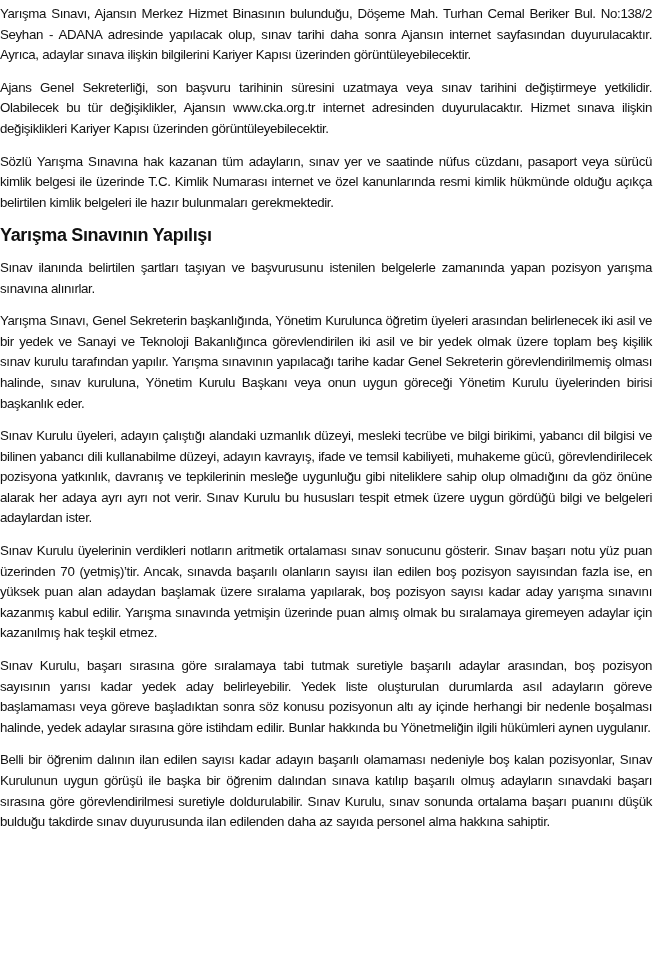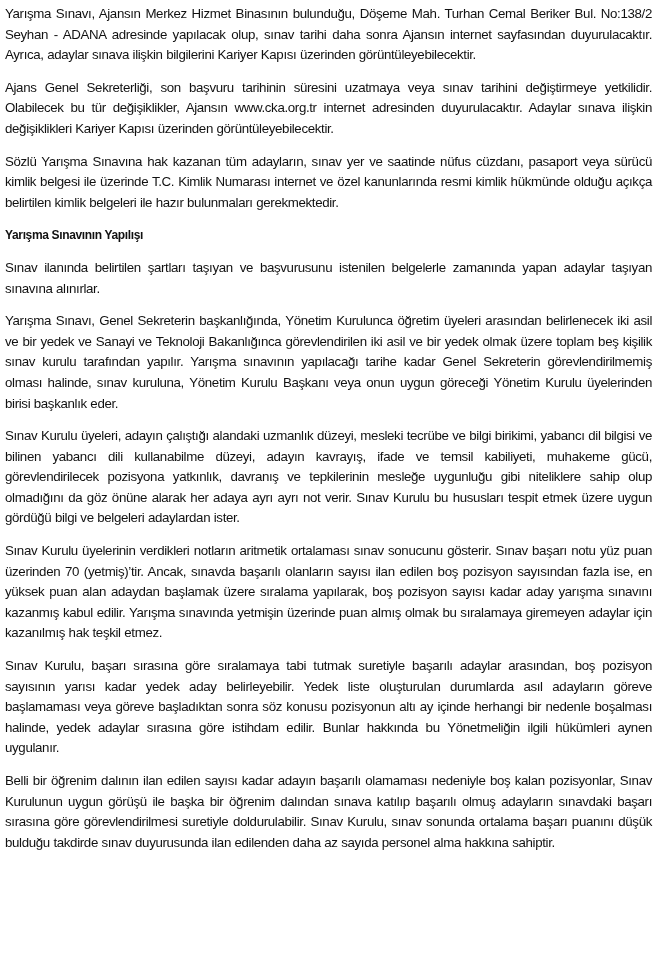--- a/index.html
+++ b/index.html
@@ -8,7 +8,7 @@
       font-family: "Liberation Sans", sans-serif;
       color: #111111;
     }
-    .page { position: relative; padding: 4px 13px 0 5px; }
+    .page { position: relative; padding: 4px 13px 0 0; }
     p {
       margin: 0 0 12px 0;
       font-size: 13.3px;

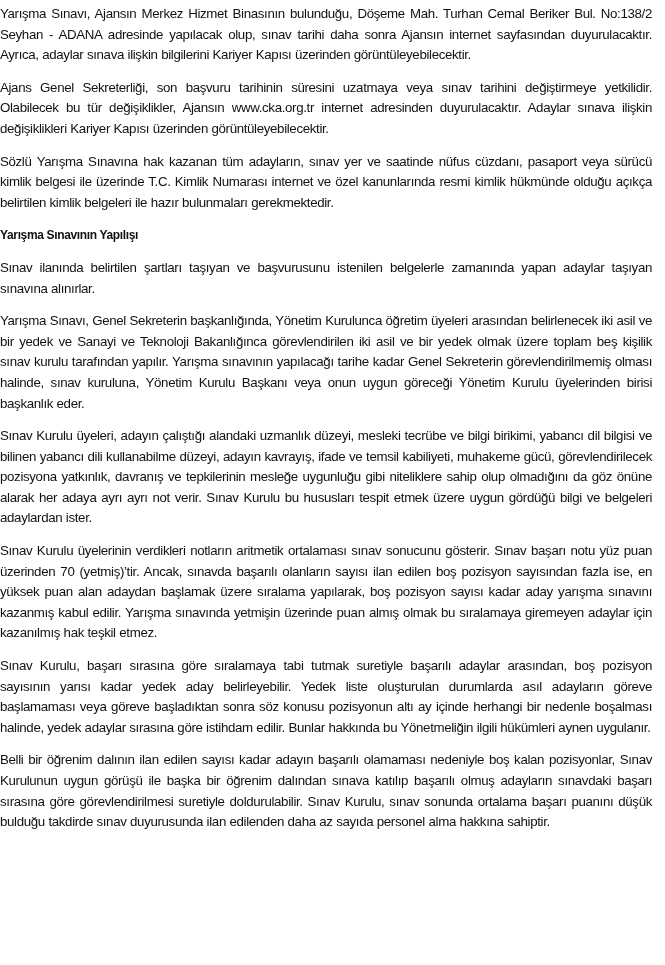--- a/index.html
+++ b/index.html
@@ -30,7 +30,7 @@
 
 <div class="page">
   <p>Yarışma Sınavı, Ajansın Merkez Hizmet Binasının bulunduğu, Döşeme Mah. Turhan Cemal Beriker Bul. No:138/2 Seyhan - ADANA adresinde yapılacak olup, sınav tarihi daha sonra Ajansın internet sayfasından duyurulacaktır. Ayrıca, adaylar sınava ilişkin bilgilerini Kariyer Kapısı üzerinden görüntüleyebilecektir.</p>
-  <p>Ajans Genel Sekreterliği, son başvuru tarihinin süresini uzatmaya veya sınav tarihini değiştirmeye yetkilidir. Olabilecek bu tür değişiklikler, Ajansın www.cka.org.tr internet adresinden duyurulacaktır. Adaylar sınava ilişkin değişiklikleri Kariyer Kapısı üzerinden görüntüleyebilecektir.</p>
+  <p>Ajans Genel Sekreterliği, son başvuru tarihinin süresini uzatmaya veya sınav tarihini değiştirmeye yetkilidir. Olabilecek bu tür değişiklikler, Ajansın www.cka.org.tr internet adresinden duyurulacaktır. Hizmet sınava ilişkin değişiklikleri Kariyer Kapısı üzerinden görüntüleyebilecektir.</p>
   <p>Sözlü Yarışma Sınavına hak kazanan tüm adayların, sınav yer ve saatinde nüfus cüzdanı, pasaport veya sürücü kimlik belgesi ile üzerinde T.C. Kimlik Numarası internet ve özel kanunlarında resmi kimlik hükmünde olduğu açıkça belirtilen kimlik belgeleri ile hazır bulunmaları gerekmektedir.</p>
 
   <h3>Yarışma Sınavının Yapılışı</h3>

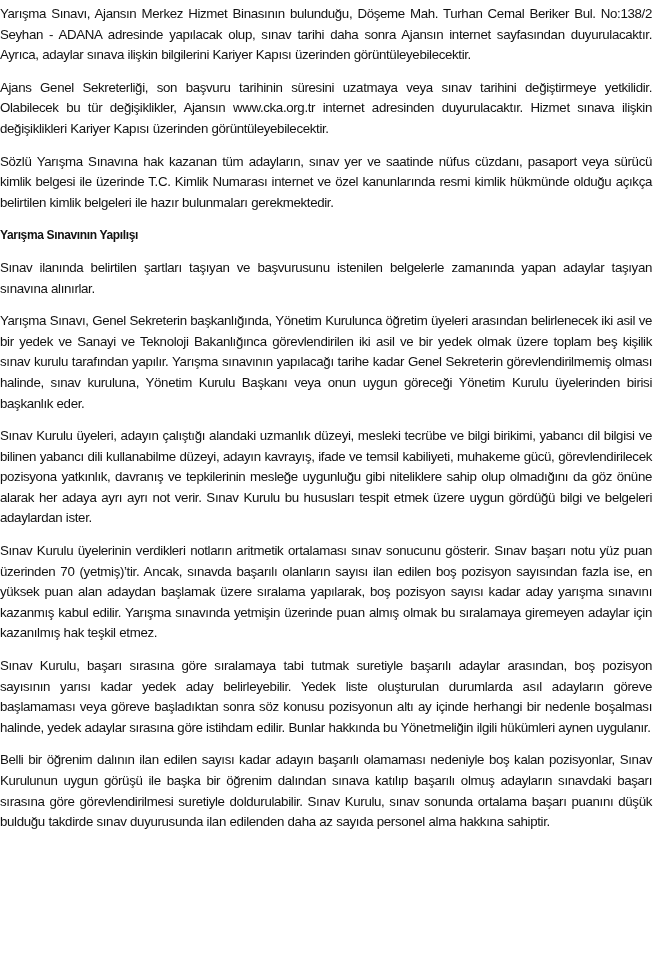--- a/index.html
+++ b/index.html
@@ -19,7 +19,7 @@
     }
     h3 {
       margin: 0 0 12px 0;
-      font-size: 12px;
+      font-size: 18px;
       line-height: 20.6px;
       font-weight: bold;
       letter-spacing: -0.35px;

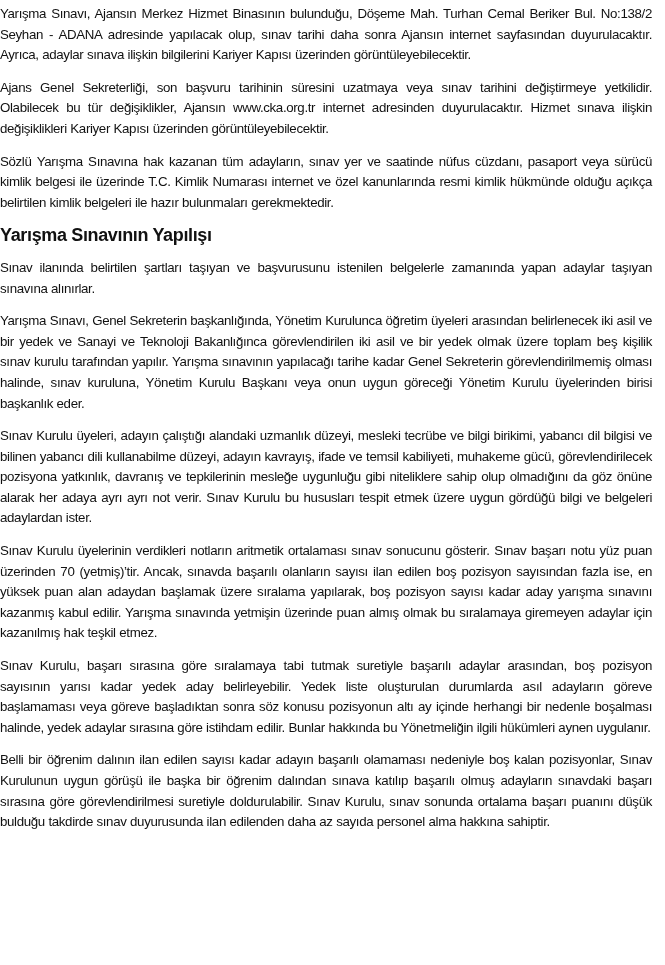--- a/index.html
+++ b/index.html
@@ -34,7 +34,7 @@
   <p>Sözlü Yarışma Sınavına hak kazanan tüm adayların, sınav yer ve saatinde nüfus cüzdanı, pasaport veya sürücü kimlik belgesi ile üzerinde T.C. Kimlik Numarası internet ve özel kanunlarında resmi kimlik hükmünde olduğu açıkça belirtilen kimlik belgeleri ile hazır bulunmaları gerekmektedir.</p>
 
   <h3>Yarışma Sınavının Yapılışı</h3>
-  <p>Sınav ilanında belirtilen şartları taşıyan ve başvurusunu istenilen belgelerle zamanında yapan adaylar taşıyan sınavına alınırlar.</p>
+  <p>Sınav ilanında belirtilen şartları taşıyan ve başvurusunu istenilen belgelerle zamanında yapan pozisyon yarışma sınavına alınırlar.</p>
   <p>Yarışma Sınavı, Genel Sekreterin başkanlığında, Yönetim Kurulunca öğretim üyeleri arasından belirlenecek iki asil ve bir yedek ve Sanayi ve Teknoloji Bakanlığınca görevlendirilen iki asil ve bir yedek olmak üzere toplam beş kişilik sınav kurulu tarafından yapılır. Yarışma sınavının yapılacağı tarihe kadar Genel Sekreterin görevlendirilmemiş olması halinde, sınav kuruluna, Yönetim Kurulu Başkanı veya onun uygun göreceği Yönetim Kurulu üyelerinden birisi başkanlık eder.</p>
   <p>Sınav Kurulu üyeleri, adayın çalıştığı alandaki uzmanlık düzeyi, mesleki tecrübe ve bilgi birikimi, yabancı dil bilgisi ve bilinen yabancı dili kullanabilme düzeyi, adayın kavrayış, ifade ve temsil kabiliyeti, muhakeme gücü, görevlendirilecek pozisyona yatkınlık, davranış ve tepkilerinin mesleğe uygunluğu gibi niteliklere sahip olup olmadığını da göz önüne alarak her adaya ayrı ayrı not verir. Sınav Kurulu bu hususları tespit etmek üzere uygun gördüğü bilgi ve belgeleri adaylardan ister.</p>
 

